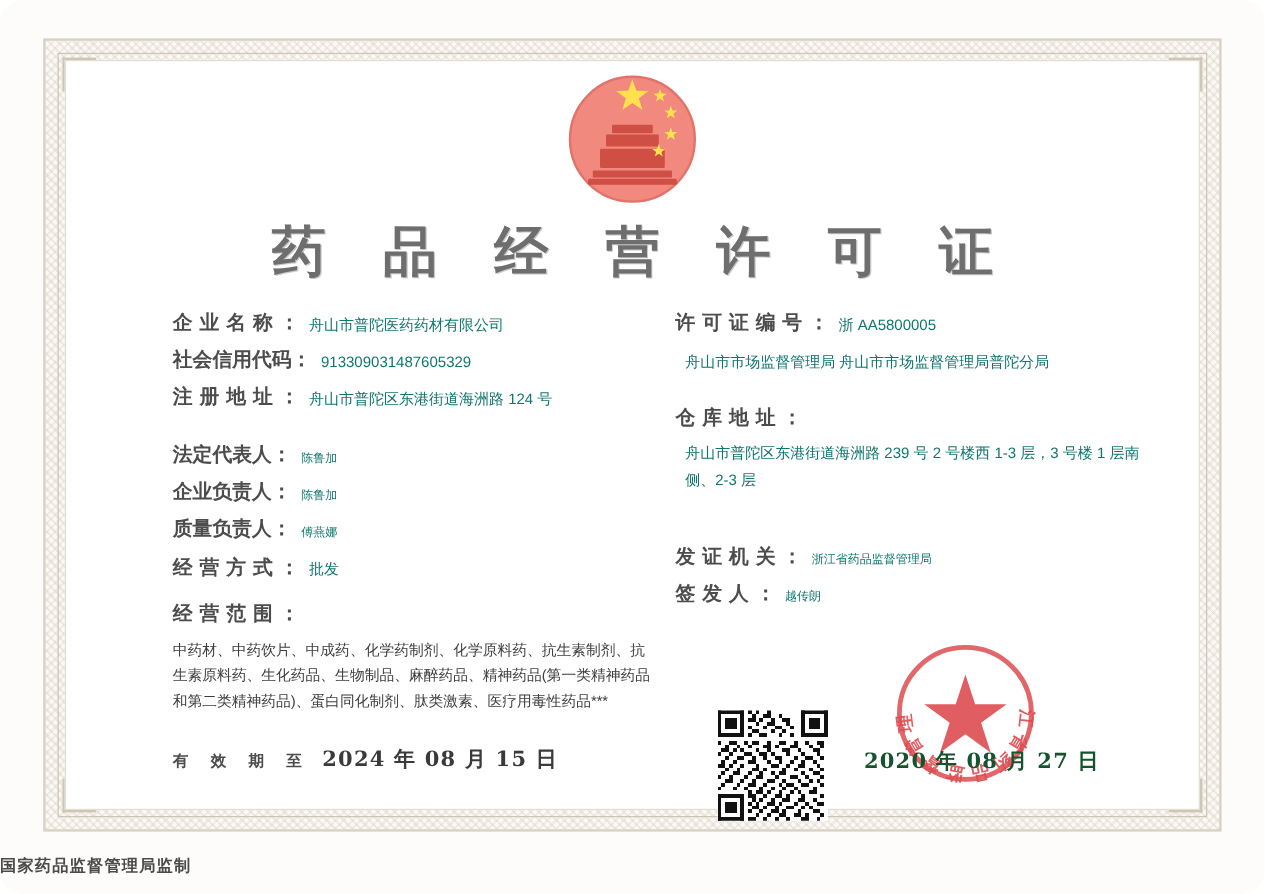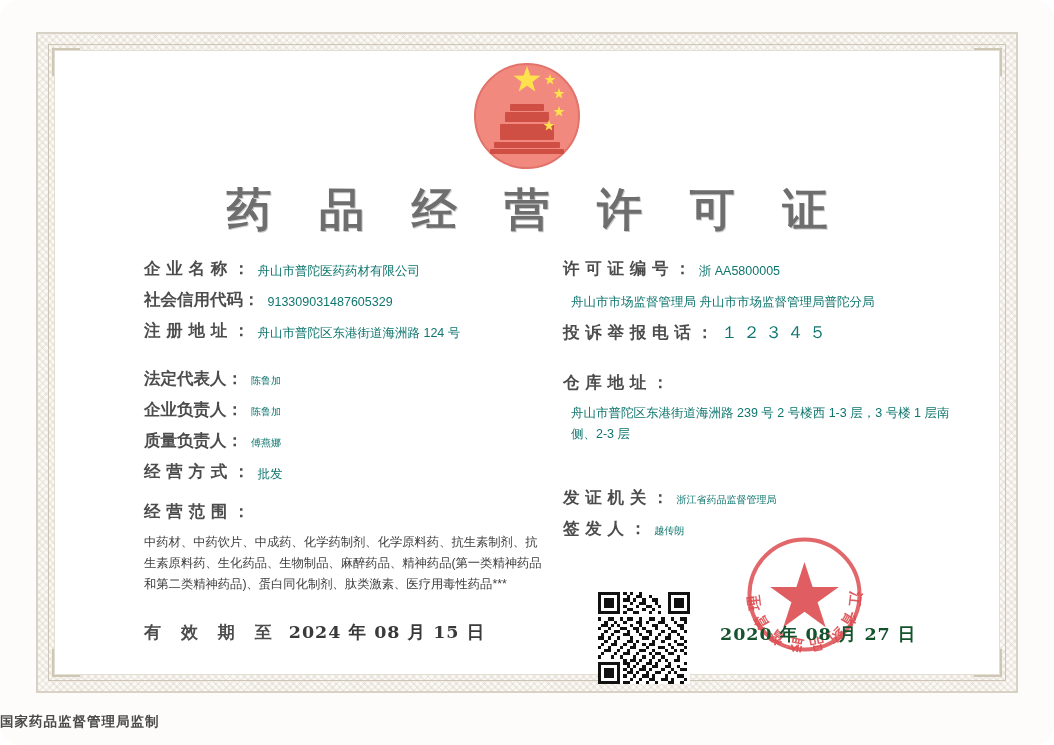--- a/index.html
+++ b/index.html
@@ -113,7 +113,7 @@
 
   .row {
     display: flex;
-    align-items: center;
+    align-items: flex-end;
     margin-bottom: 9px;
   }
   .lbl {

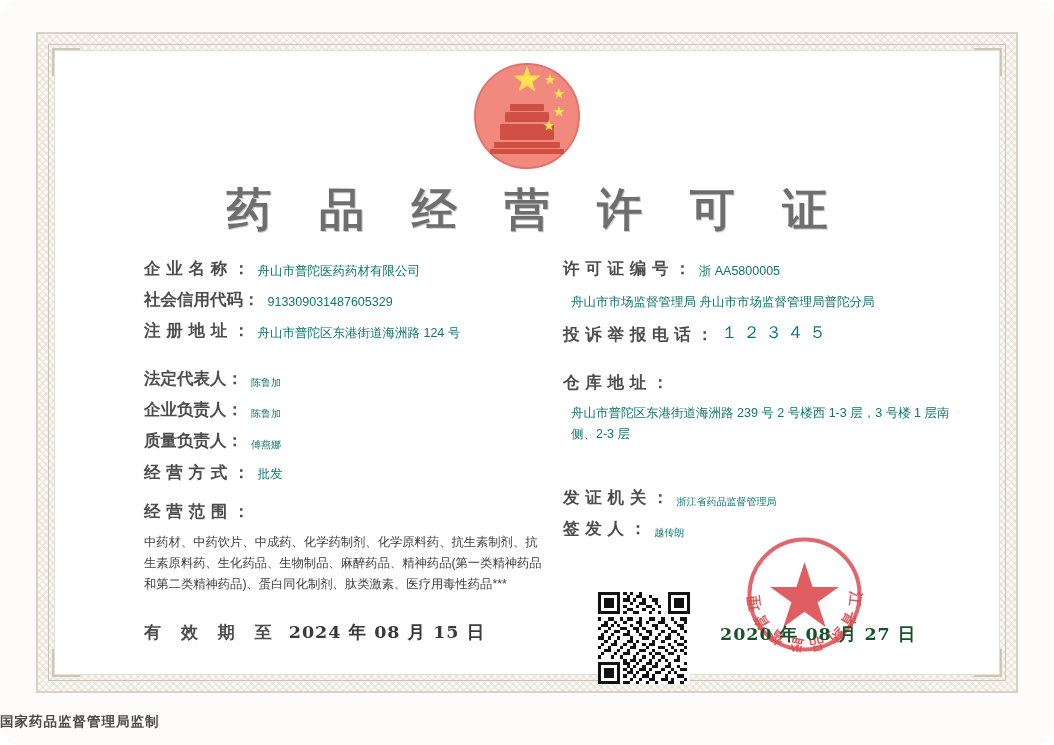--- a/index.html
+++ b/index.html
@@ -328,10 +328,6 @@
         <span class="val">舟山市市场监督管理局          舟山市市场监督管理局普陀分局</span>
       </div>
 
-      <div class="row">
-        <span class="lbl">投 诉 举 报 电 话 ：</span>
-        <span class="val big">１２３４５</span>
-      </div>
 
       <div class="gap-lg"></div>
 

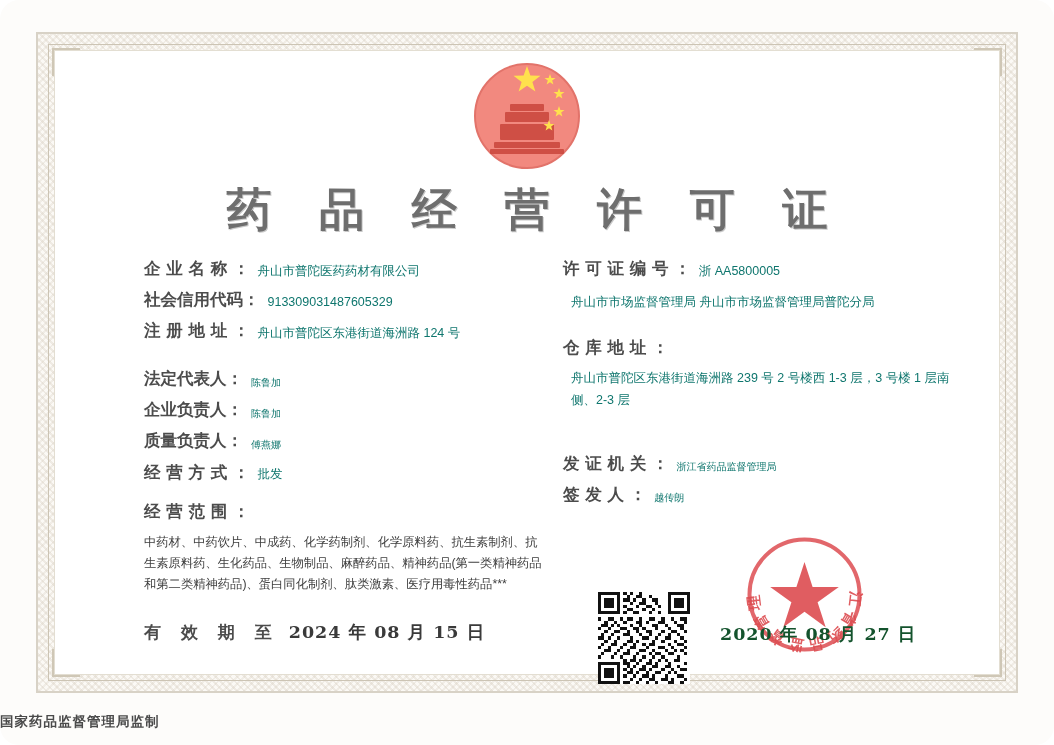--- a/index.html
+++ b/index.html
@@ -171,7 +171,7 @@
     align-items: baseline;
   }
   .validity .lbl {
-    font-size: 17px;
+    font-size: 13px;
     letter-spacing: 7px;
   }
   .validity .date {

